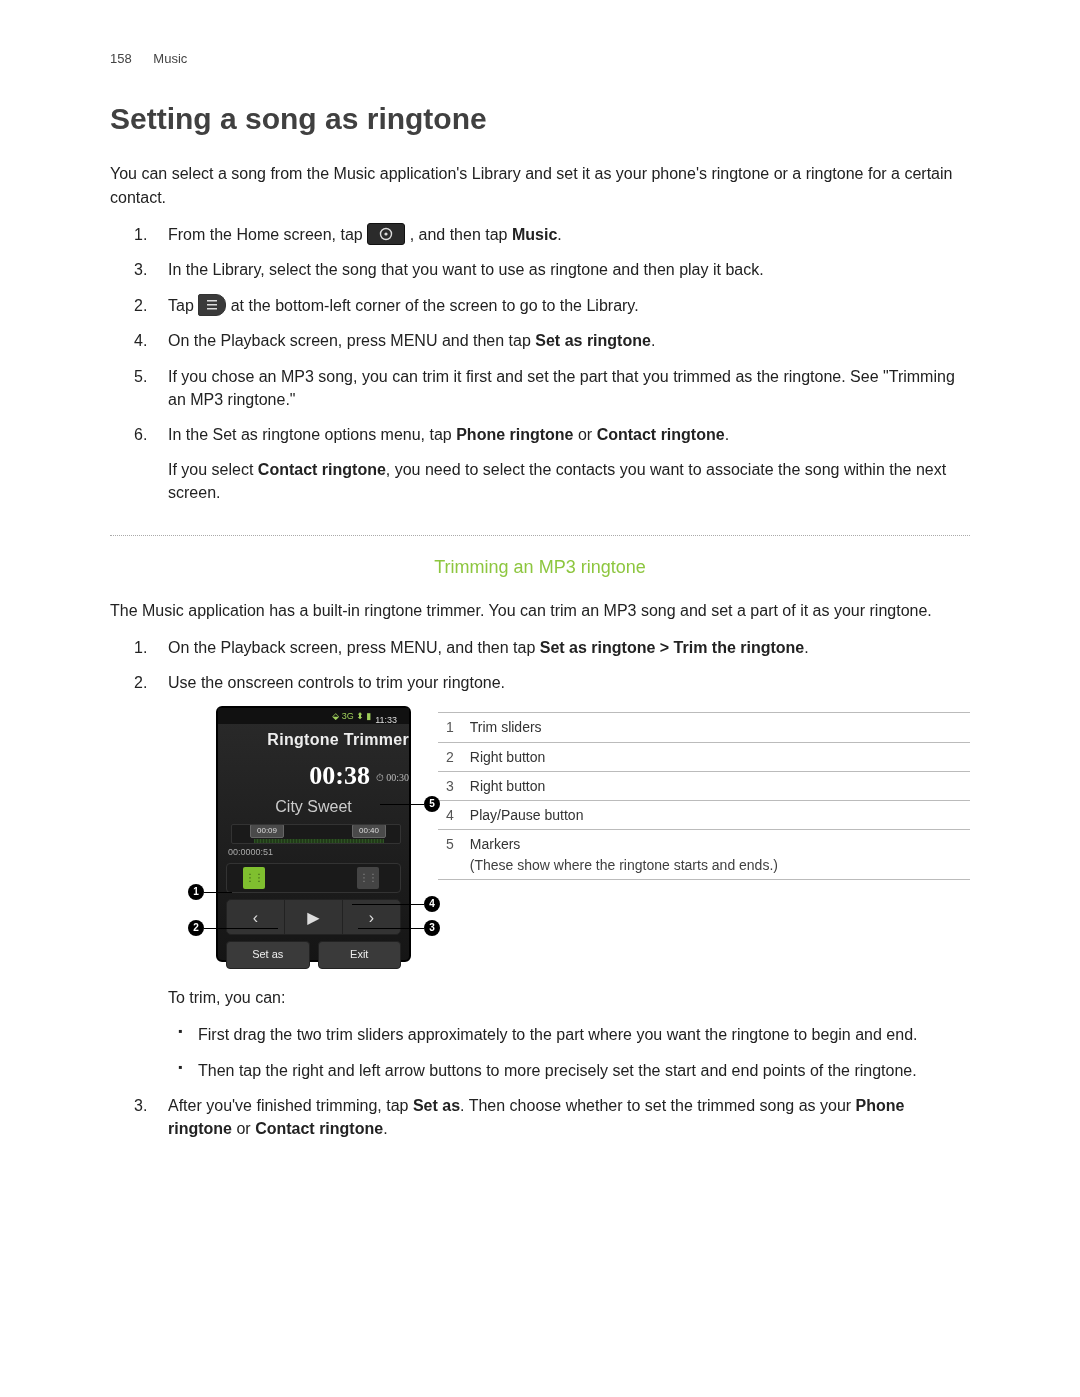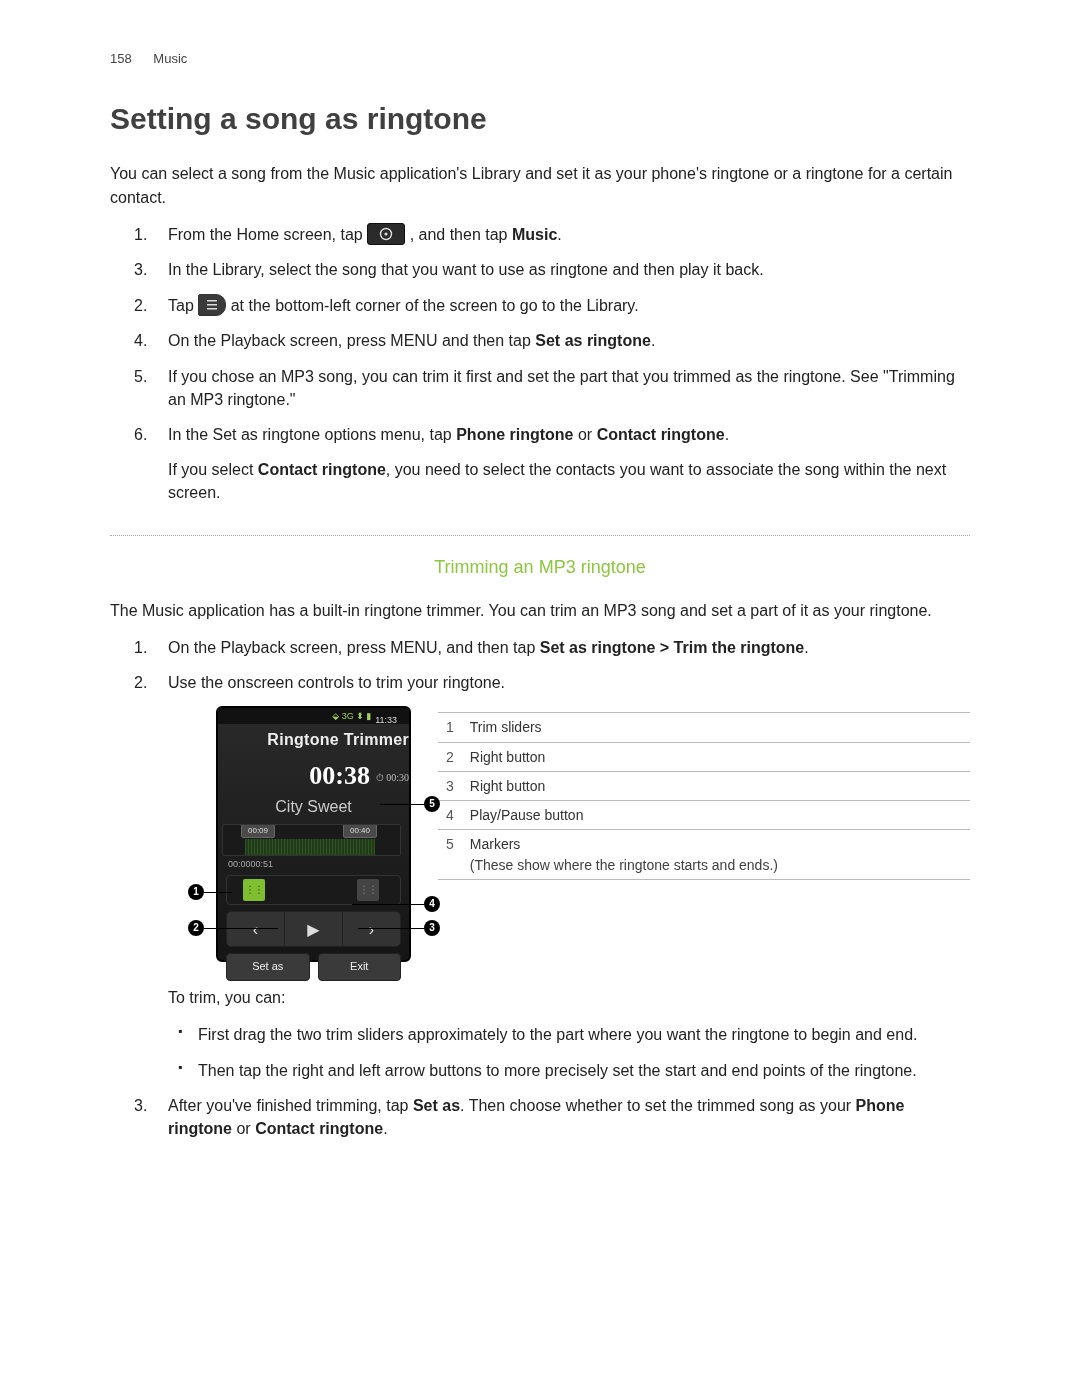--- a/index.html
+++ b/index.html
@@ -91,7 +91,7 @@
   .timer .sub { font-size: 10px; font-weight: 400; color: #bbb; margin-left: 6px; vertical-align: middle; }
   .track { text-align: center; font-size: 16px; color: #ccc; margin-bottom: 6px; }
   .wave {
-    margin: 2px 8px 0 4px; height: 32px; background: #1a1a1a; border: 1px solid #333;
+    margin: 2px 8px 0 13px; height: 20px; background: #1a1a1a; border: 1px solid #333;
     border-radius: 2px; position: relative; overflow: hidden;
   }
   .wave .slider {

